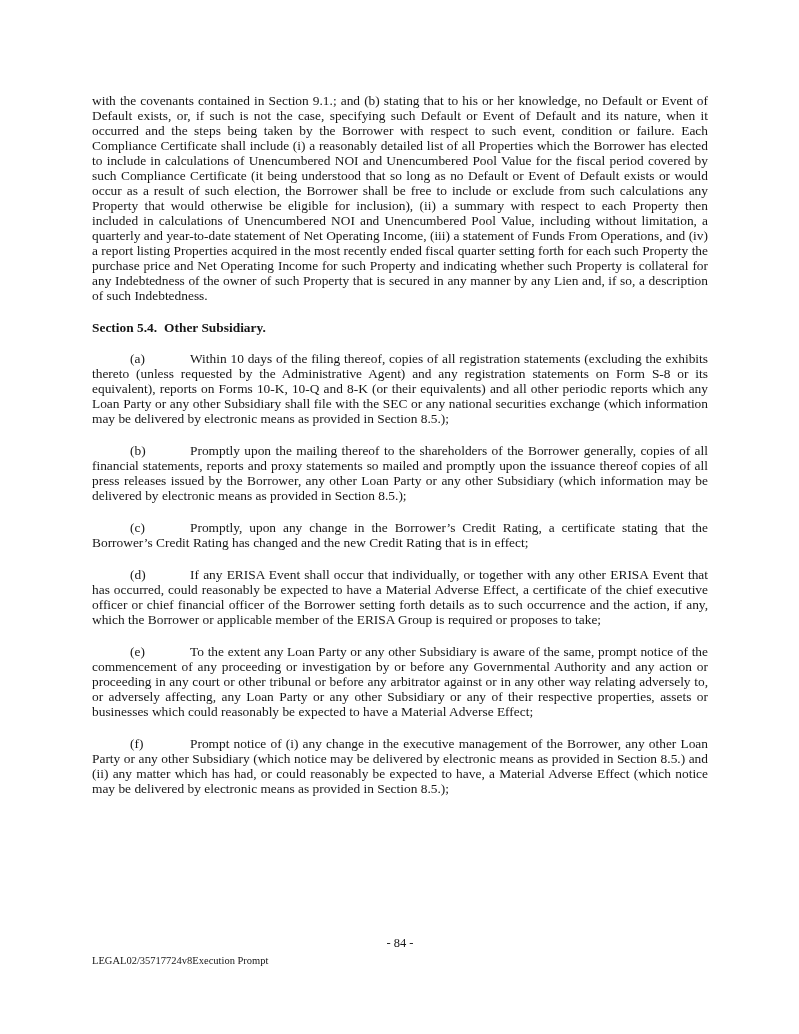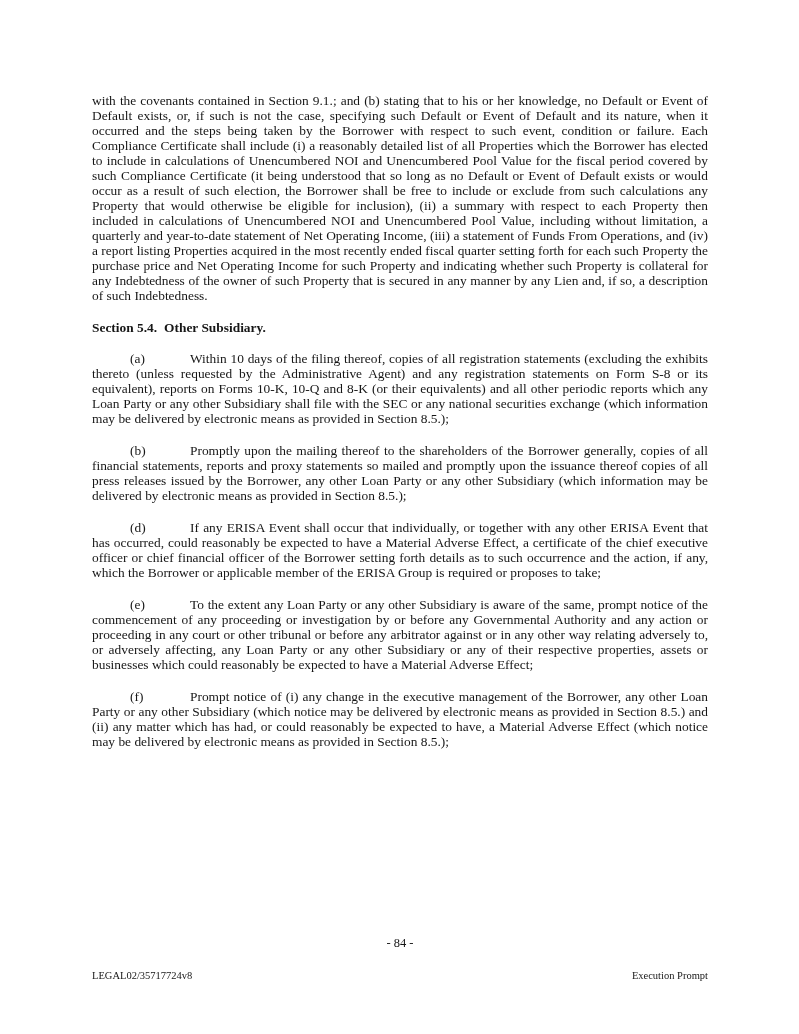--- a/index.html
+++ b/index.html
@@ -83,6 +83,7 @@
 
     <p class="body-text clause"><span class="clause-label">(b)</span><span>Promptly upon the mailing thereof to the shareholders of the Borrower generally, copies of all financial statements, reports and proxy statements so mailed and promptly upon the issuance thereof copies of all press releases issued by the Borrower, any other Loan Party or any other Subsidiary (which information may be delivered by electronic means as provided in Section 8.5.);</span></p>
 
+    <p class="body-text clause"><span class="clause-label">(c)</span><span>Promptly, upon any change in the Borrower’s Credit Rating, a certificate stating that the Borrower’s Credit Rating has changed and the new Credit Rating that is in effect;</span></p>
 
     <p class="body-text clause"><span class="clause-label">(d)</span><span>If any ERISA Event shall occur that individually, or together with any other ERISA Event that has occurred, could reasonably be expected to have a Material Adverse Effect, a certificate of the chief executive officer or chief financial officer of the Borrower setting forth details as to such occurrence and the action, if any, which the Borrower or applicable member of the ERISA Group is required or proposes to take;</span></p>
 

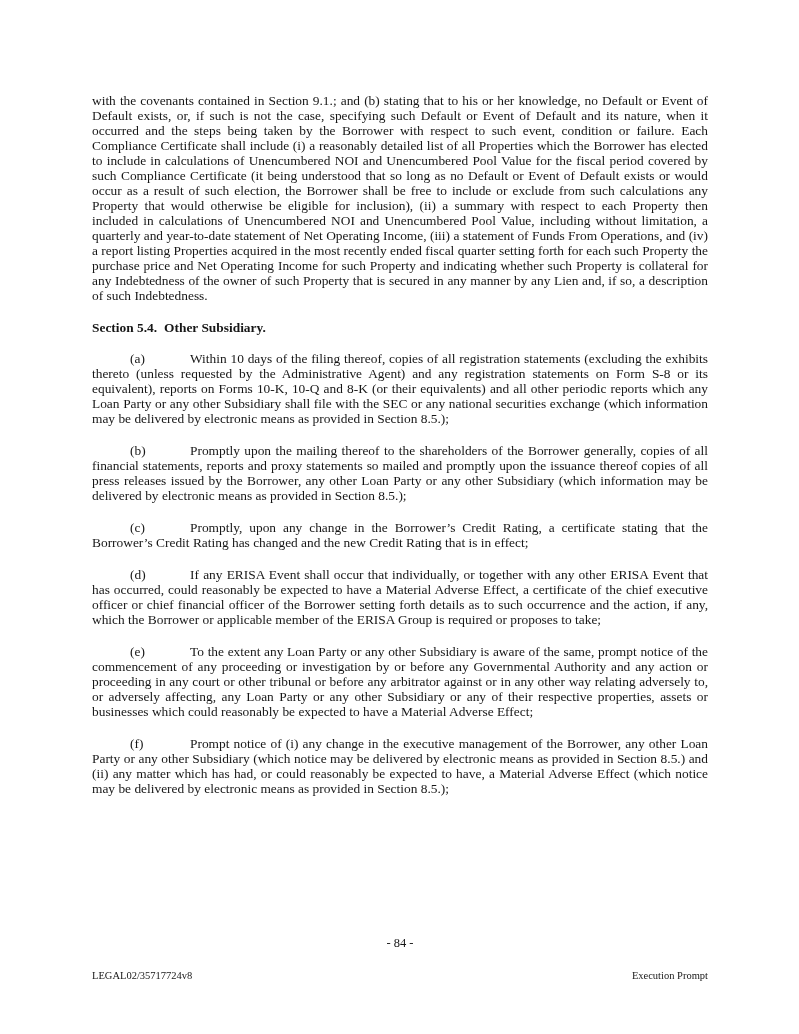--- a/index.html
+++ b/index.html
@@ -60,7 +60,7 @@
     text-align: center;
     font-size: 12.5px;
     line-height: 14px;
-    margin-bottom: 20px;
+    margin-bottom: 5px;
   }
   .footer-row {
     display: flex;

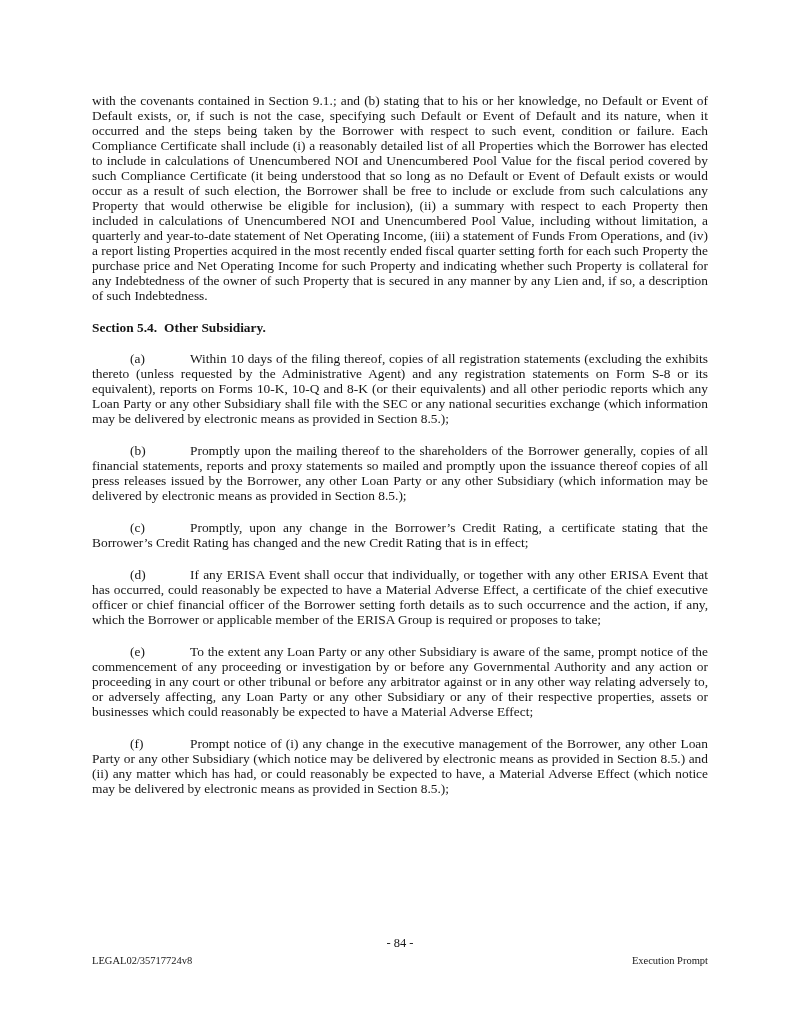--- a/index.html
+++ b/index.html
@@ -64,7 +64,7 @@
   }
   .footer-row {
     display: flex;
-    justify-content: space-between;
+    justify-content: flex-start;
     font-size: 10.5px;
     line-height: 12px;
   }

